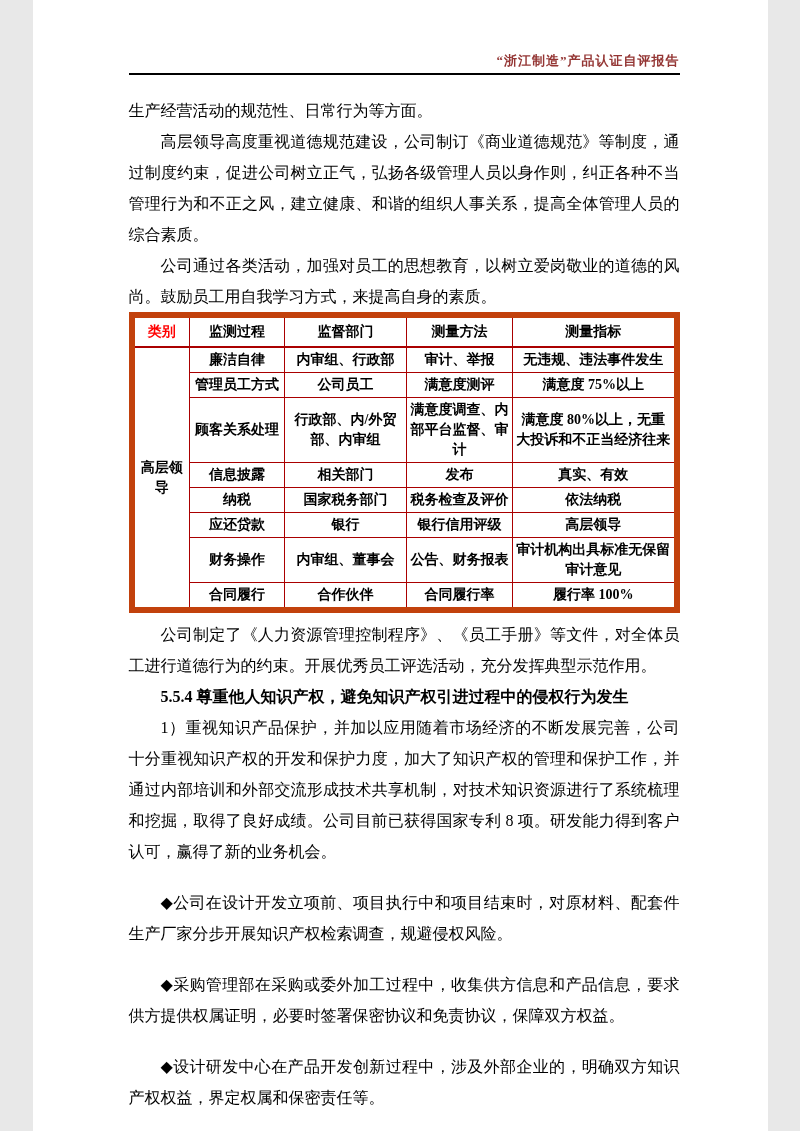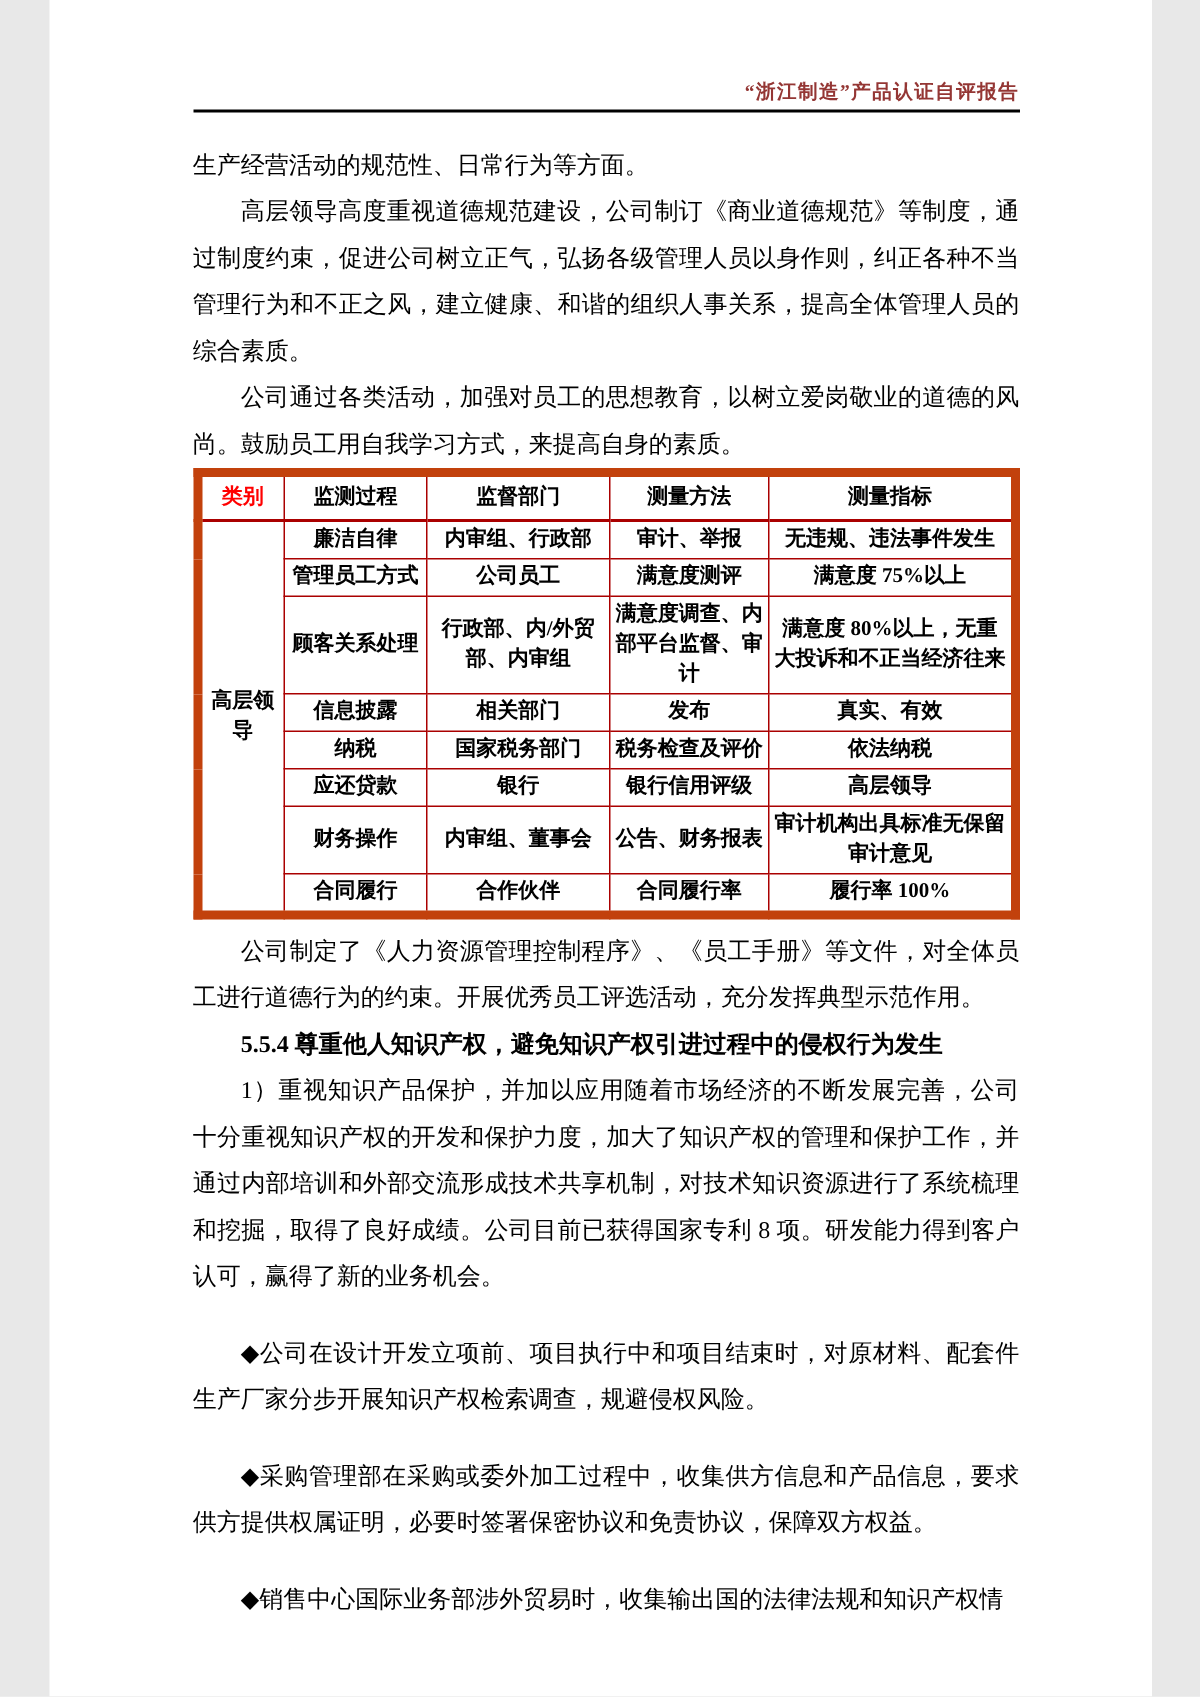--- a/index.html
+++ b/index.html
@@ -172,6 +172,7 @@
     <p class="para">1）重视知识产品保护，并加以应用随着市场经济的不断发展完善，公司十分重视知识产权的开发和保护力度，加大了知识产权的管理和保护工作，并通过内部培训和外部交流形成技术共享机制，对技术知识资源进行了系统梳理和挖掘，取得了良好成绩。公司目前已获得国家专利 8 项。研发能力得到客户认可，赢得了新的业务机会。</p>
     <p class="para diamond">◆公司在设计开发立项前、项目执行中和项目结束时，对原材料、配套件生产厂家分步开展知识产权检索调查，规避侵权风险。</p>
     <p class="para diamond">◆采购管理部在采购或委外加工过程中，收集供方信息和产品信息，要求供方提供权属证明，必要时签署保密协议和免责协议，保障双方权益。</p>
+    <p class="para diamond">◆设计研发中心在产品开发创新过程中，涉及外部企业的，明确双方知识产权权益，界定权属和保密责任等。</p>
     <p class="para diamond">◆销售中心国际业务部涉外贸易时，收集输出国的法律法规和知识产权情</p>
 
   </div>

